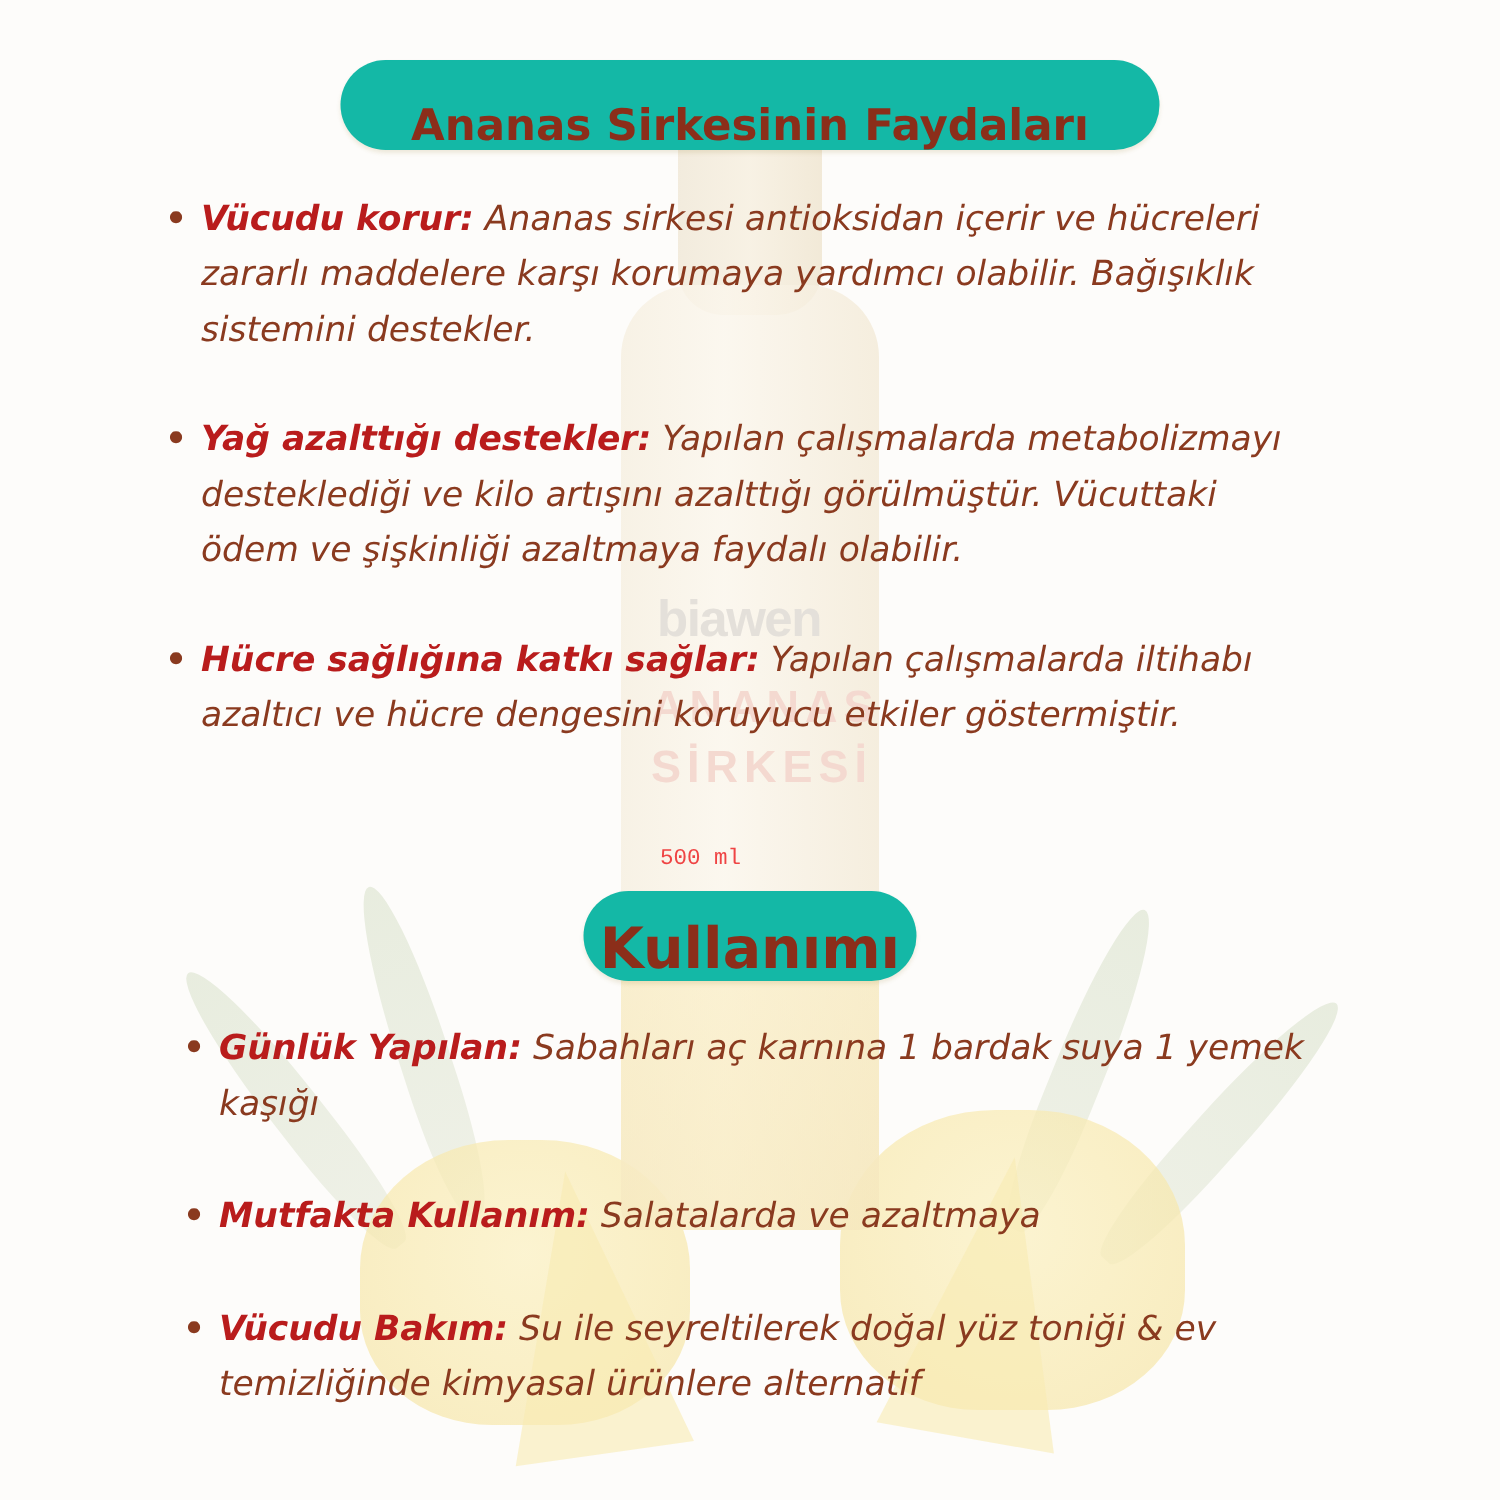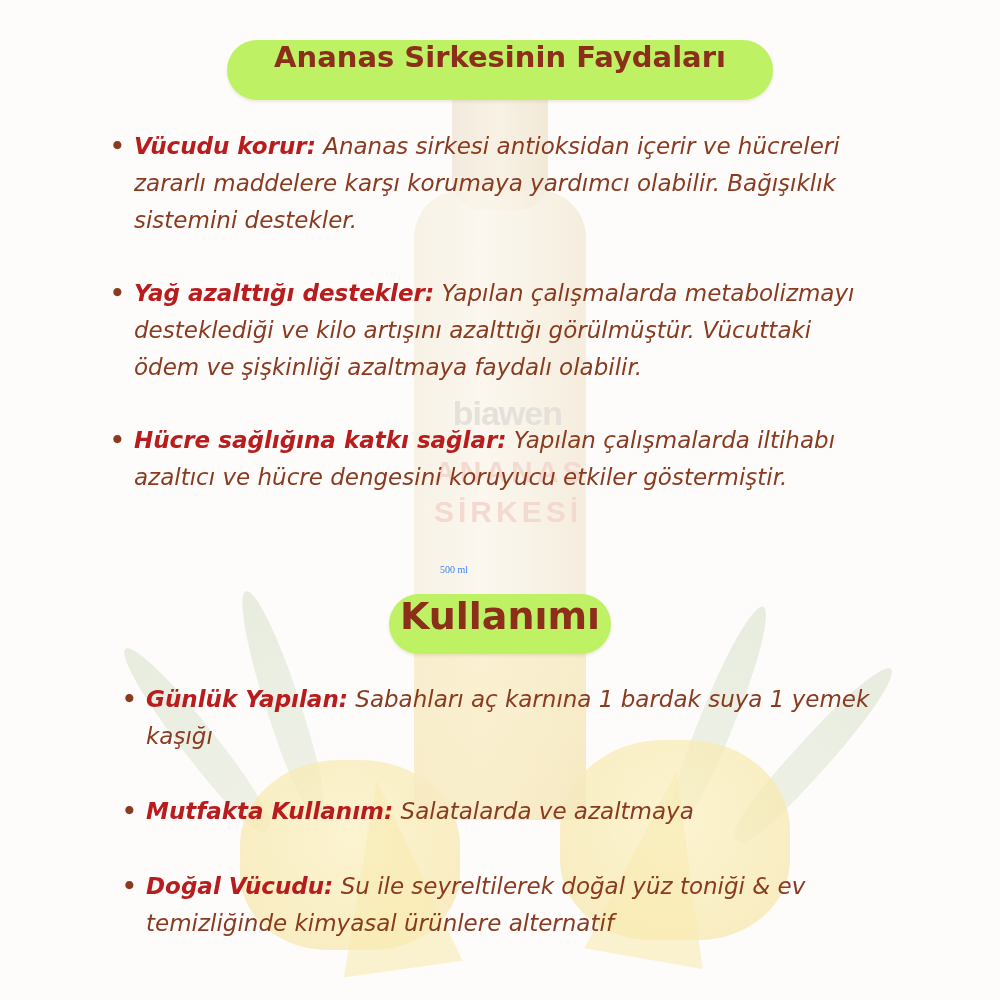--- a/index.html
+++ b/index.html
@@ -67,9 +67,9 @@
 
     .pill {
       position: absolute;
-      background: #bef264;
+      background: #14b8a6;
       border-radius: 40px;
-      display: flex; align-items: flex-start; justify-content: center;
+      display: flex; align-items: flex-end; justify-content: center;
       color: #8b2e1a;
       font-family: "DejaVu Sans", sans-serif;
       font-weight: 700;

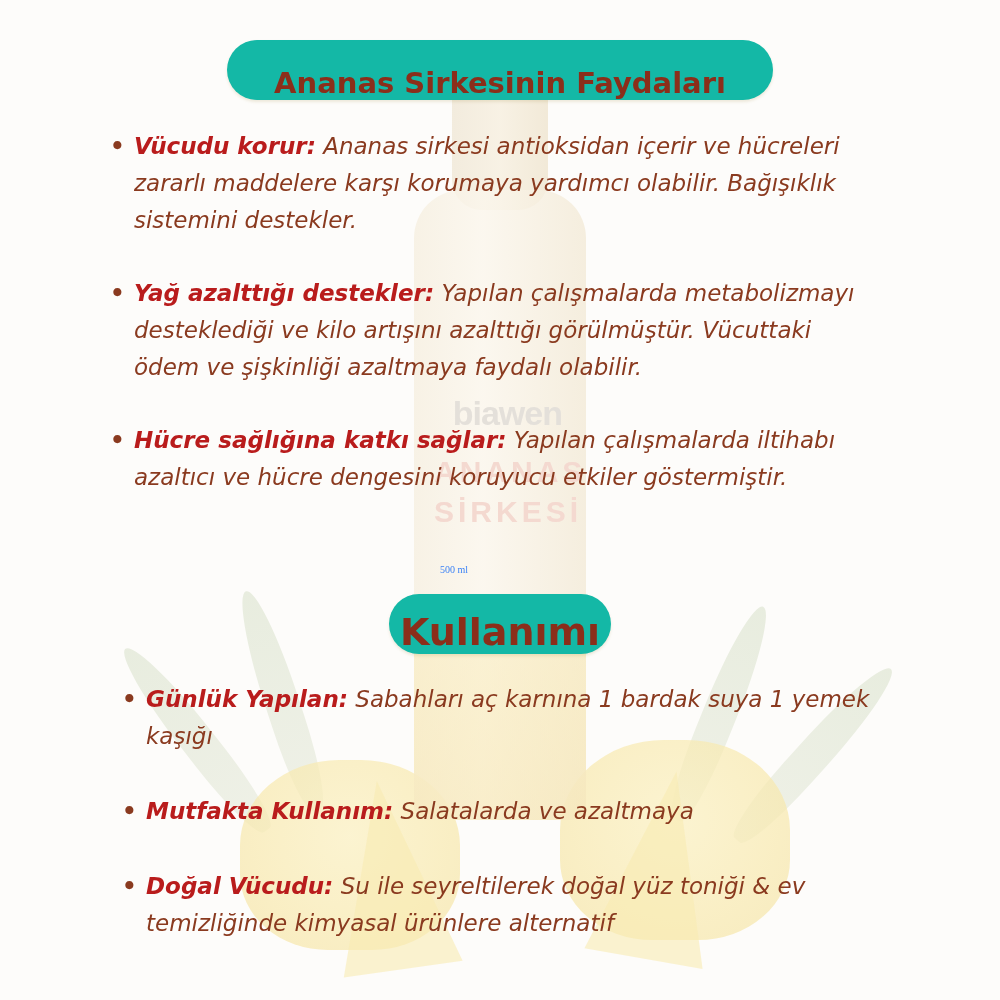--- a/index.html
+++ b/index.html
@@ -32,7 +32,7 @@
       opacity: .55;
     }
     .bg .brand {
-      position: absolute; left: 438px; top: 394px; width: 124px; text-align: right;
+      position: absolute; left: 438px; top: 394px; width: 124px; text-align: left;
       font-family: "Liberation Sans", sans-serif; font-size: 34px; font-weight: 700;
       color: #e4e0da; letter-spacing: -1px;
     }

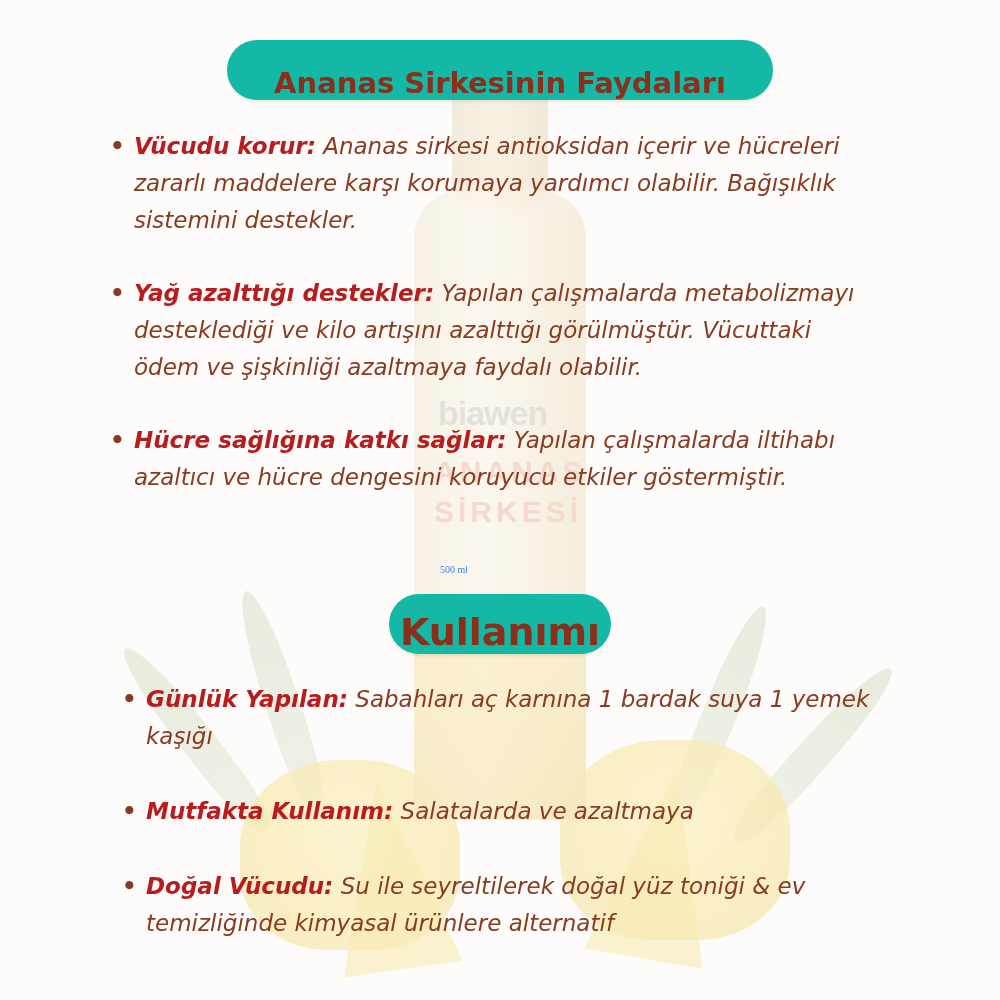--- a/index.html
+++ b/index.html
@@ -42,8 +42,8 @@
       line-height: 40px; color: #f4d9d0; letter-spacing: 4px;
     }
     .bg .volume {
-      position: absolute; left: 440px; top: 564px; font-size: 10px; color: #3b82f6;
-      font-family: Liberation Serif, serif;
+      position: absolute; left: 440px; top: 564px; font-size: 15px; color: #ef4444;
+      font-family: Liberation Mono, monospace;
     }
     .bg .leaf {
       position: absolute; width: 34px; height: 230px;

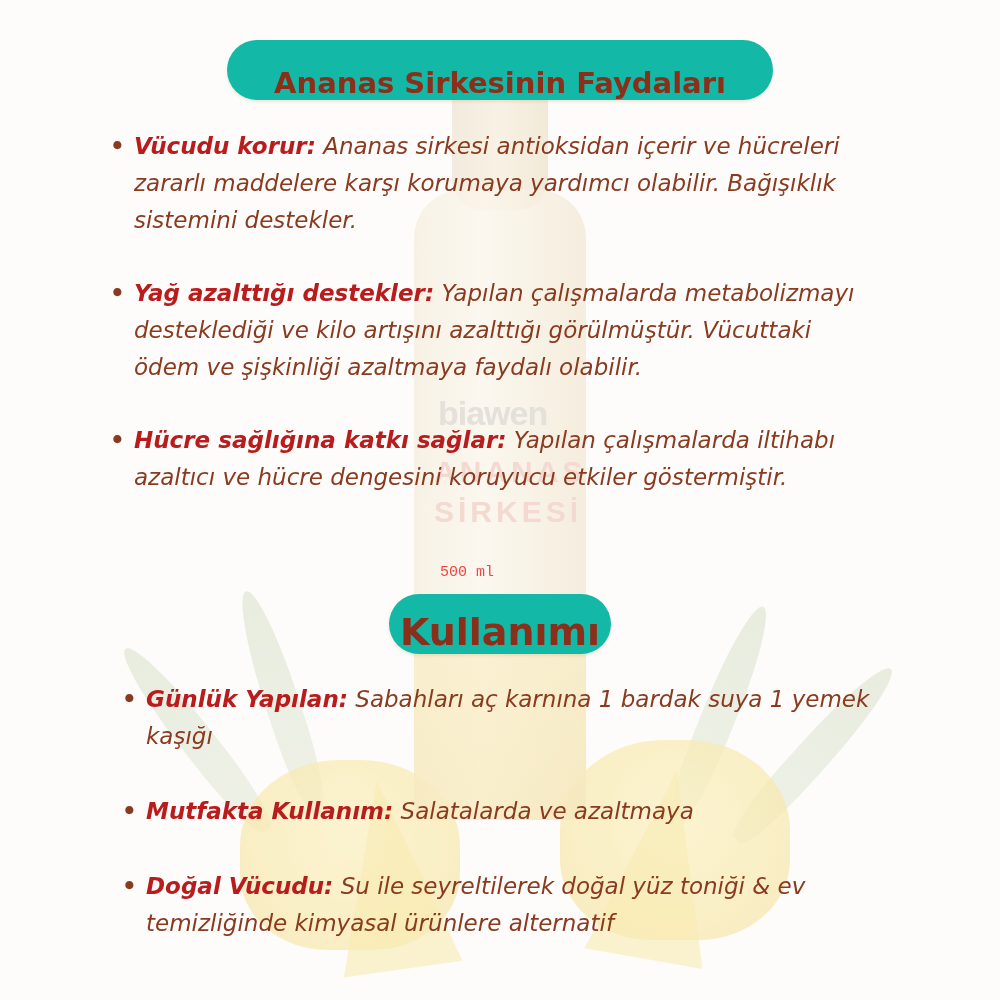--- a/index.html
+++ b/index.html
@@ -160,7 +160,7 @@
     </li>
     <li class="u3">
       <span class="bullet">•</span>
-      <b>Doğal Vücudu:</b><span class="desc"> Su ile seyreltilerek doğal yüz toniği &amp; ev temizliğinde kimyasal ürünlere alternatif</span>
+      <b>Vücudu Bakım:</b><span class="desc"> Su ile seyreltilerek doğal yüz toniği &amp; ev temizliğinde kimyasal ürünlere alternatif</span>
     </li>
   </ul>
 

